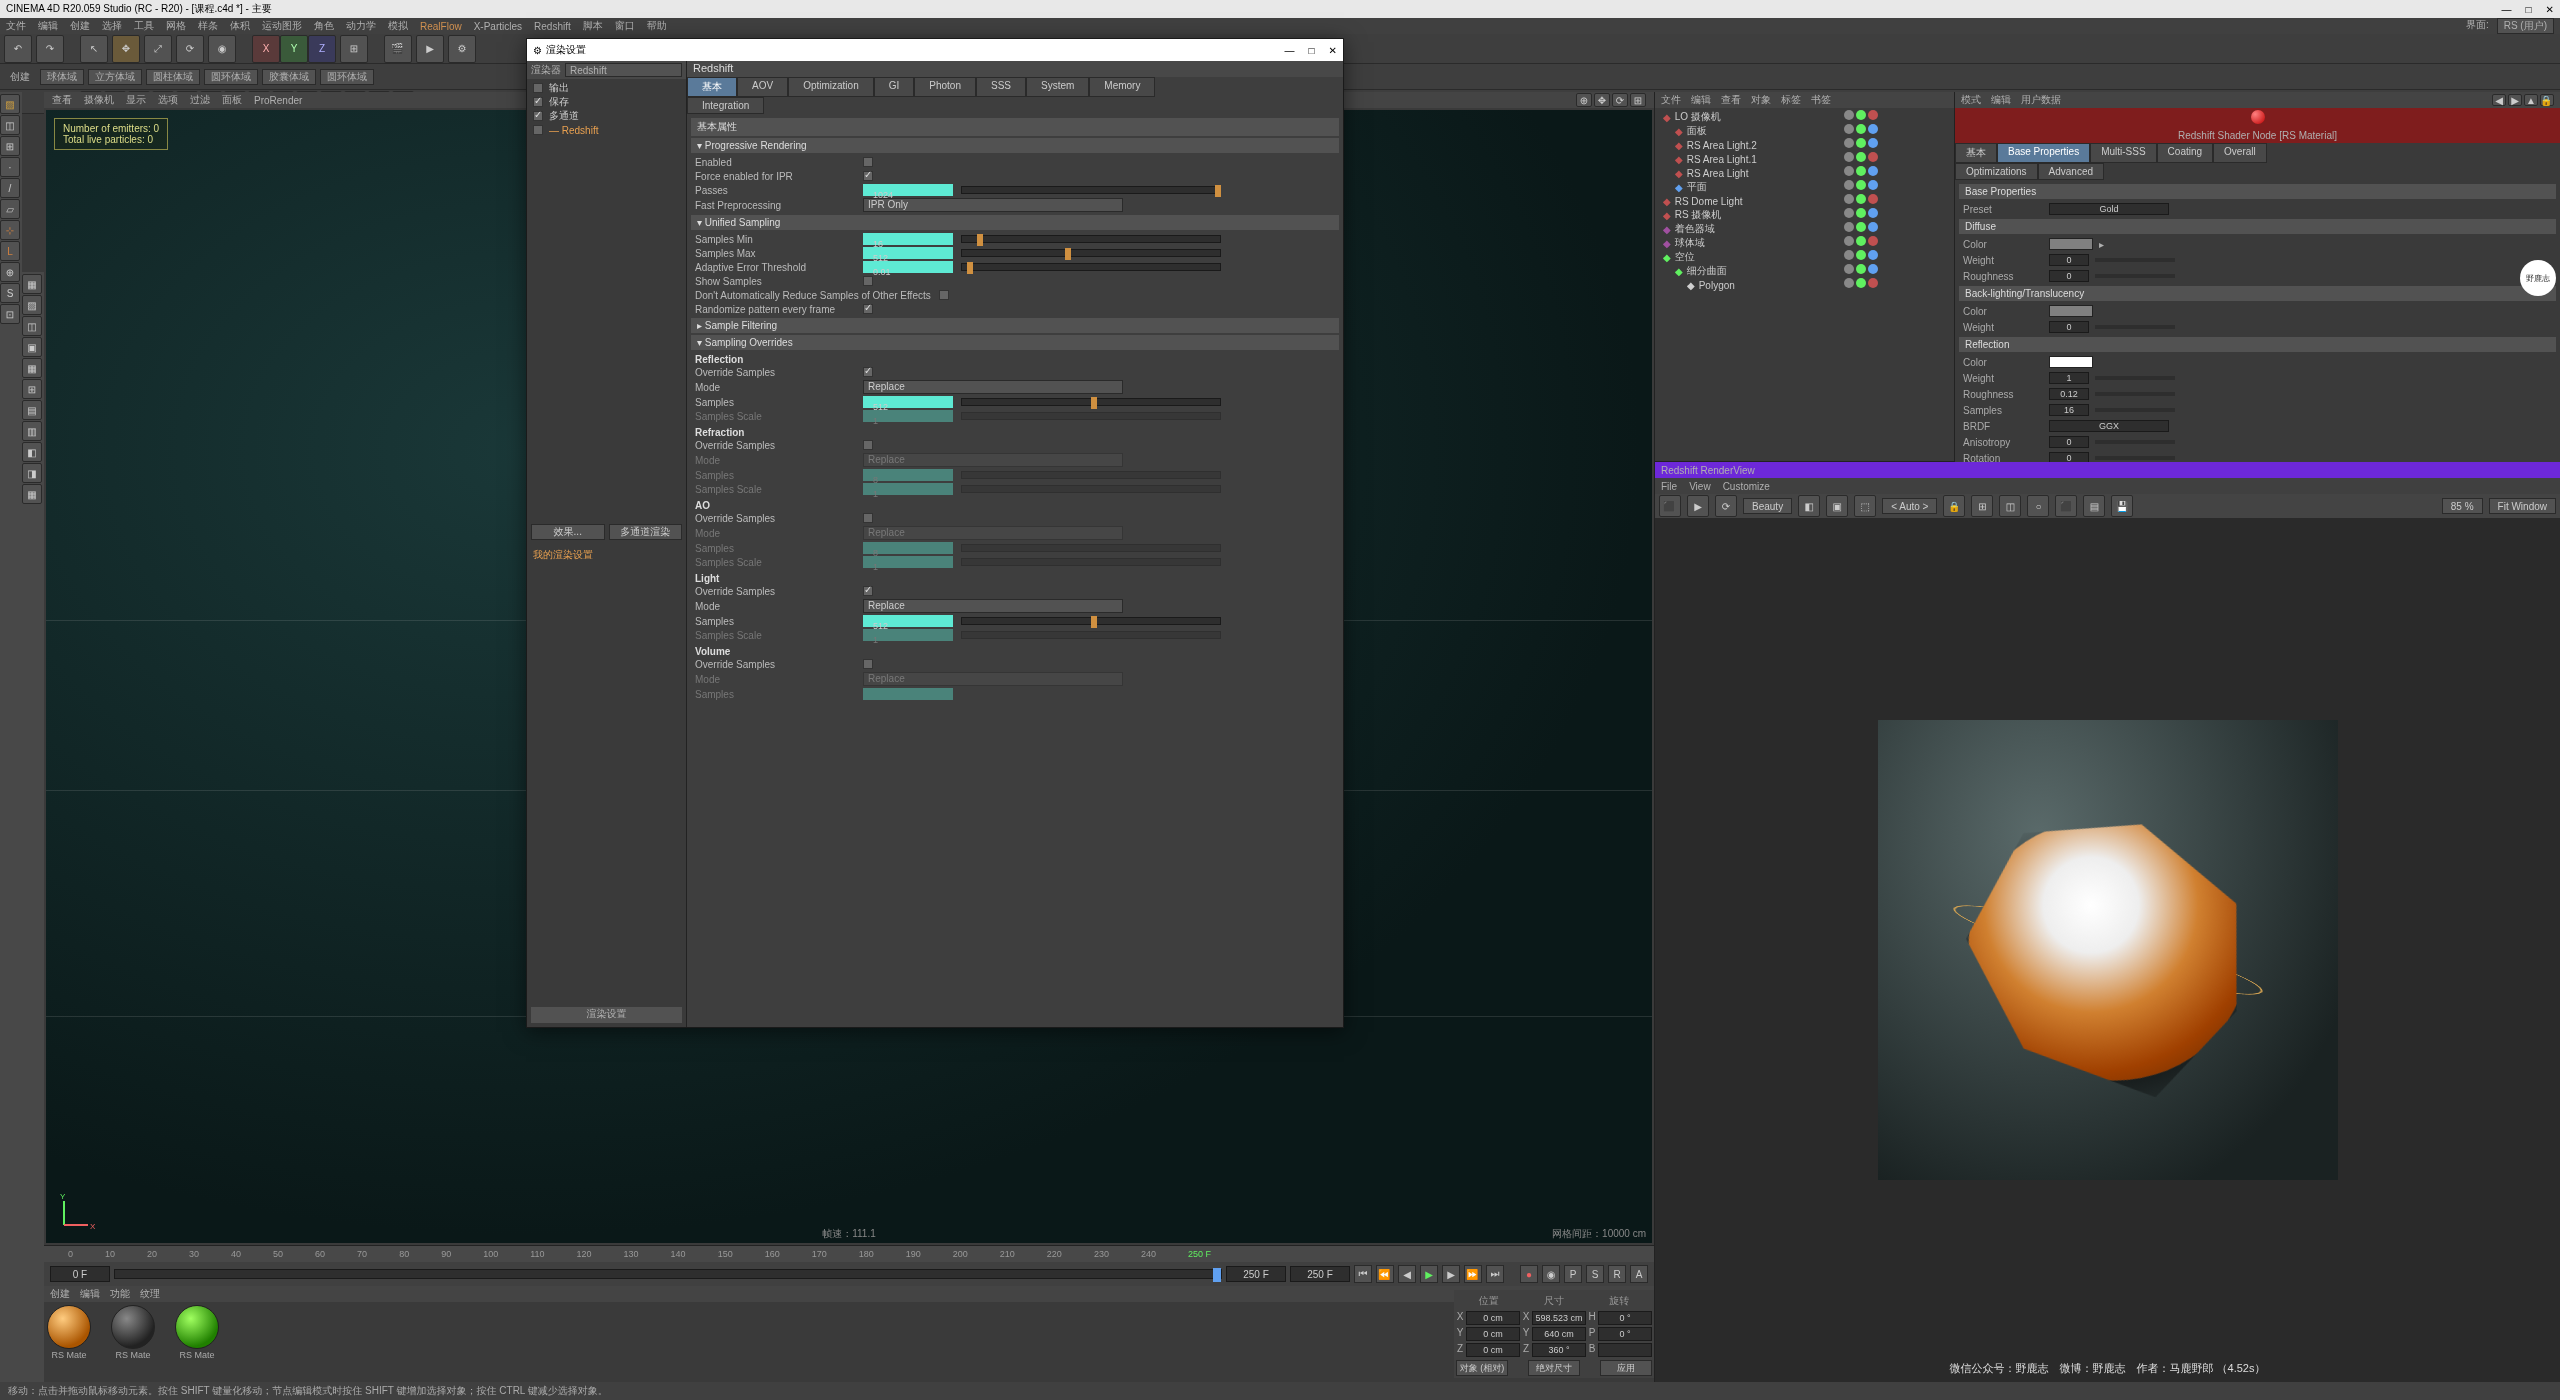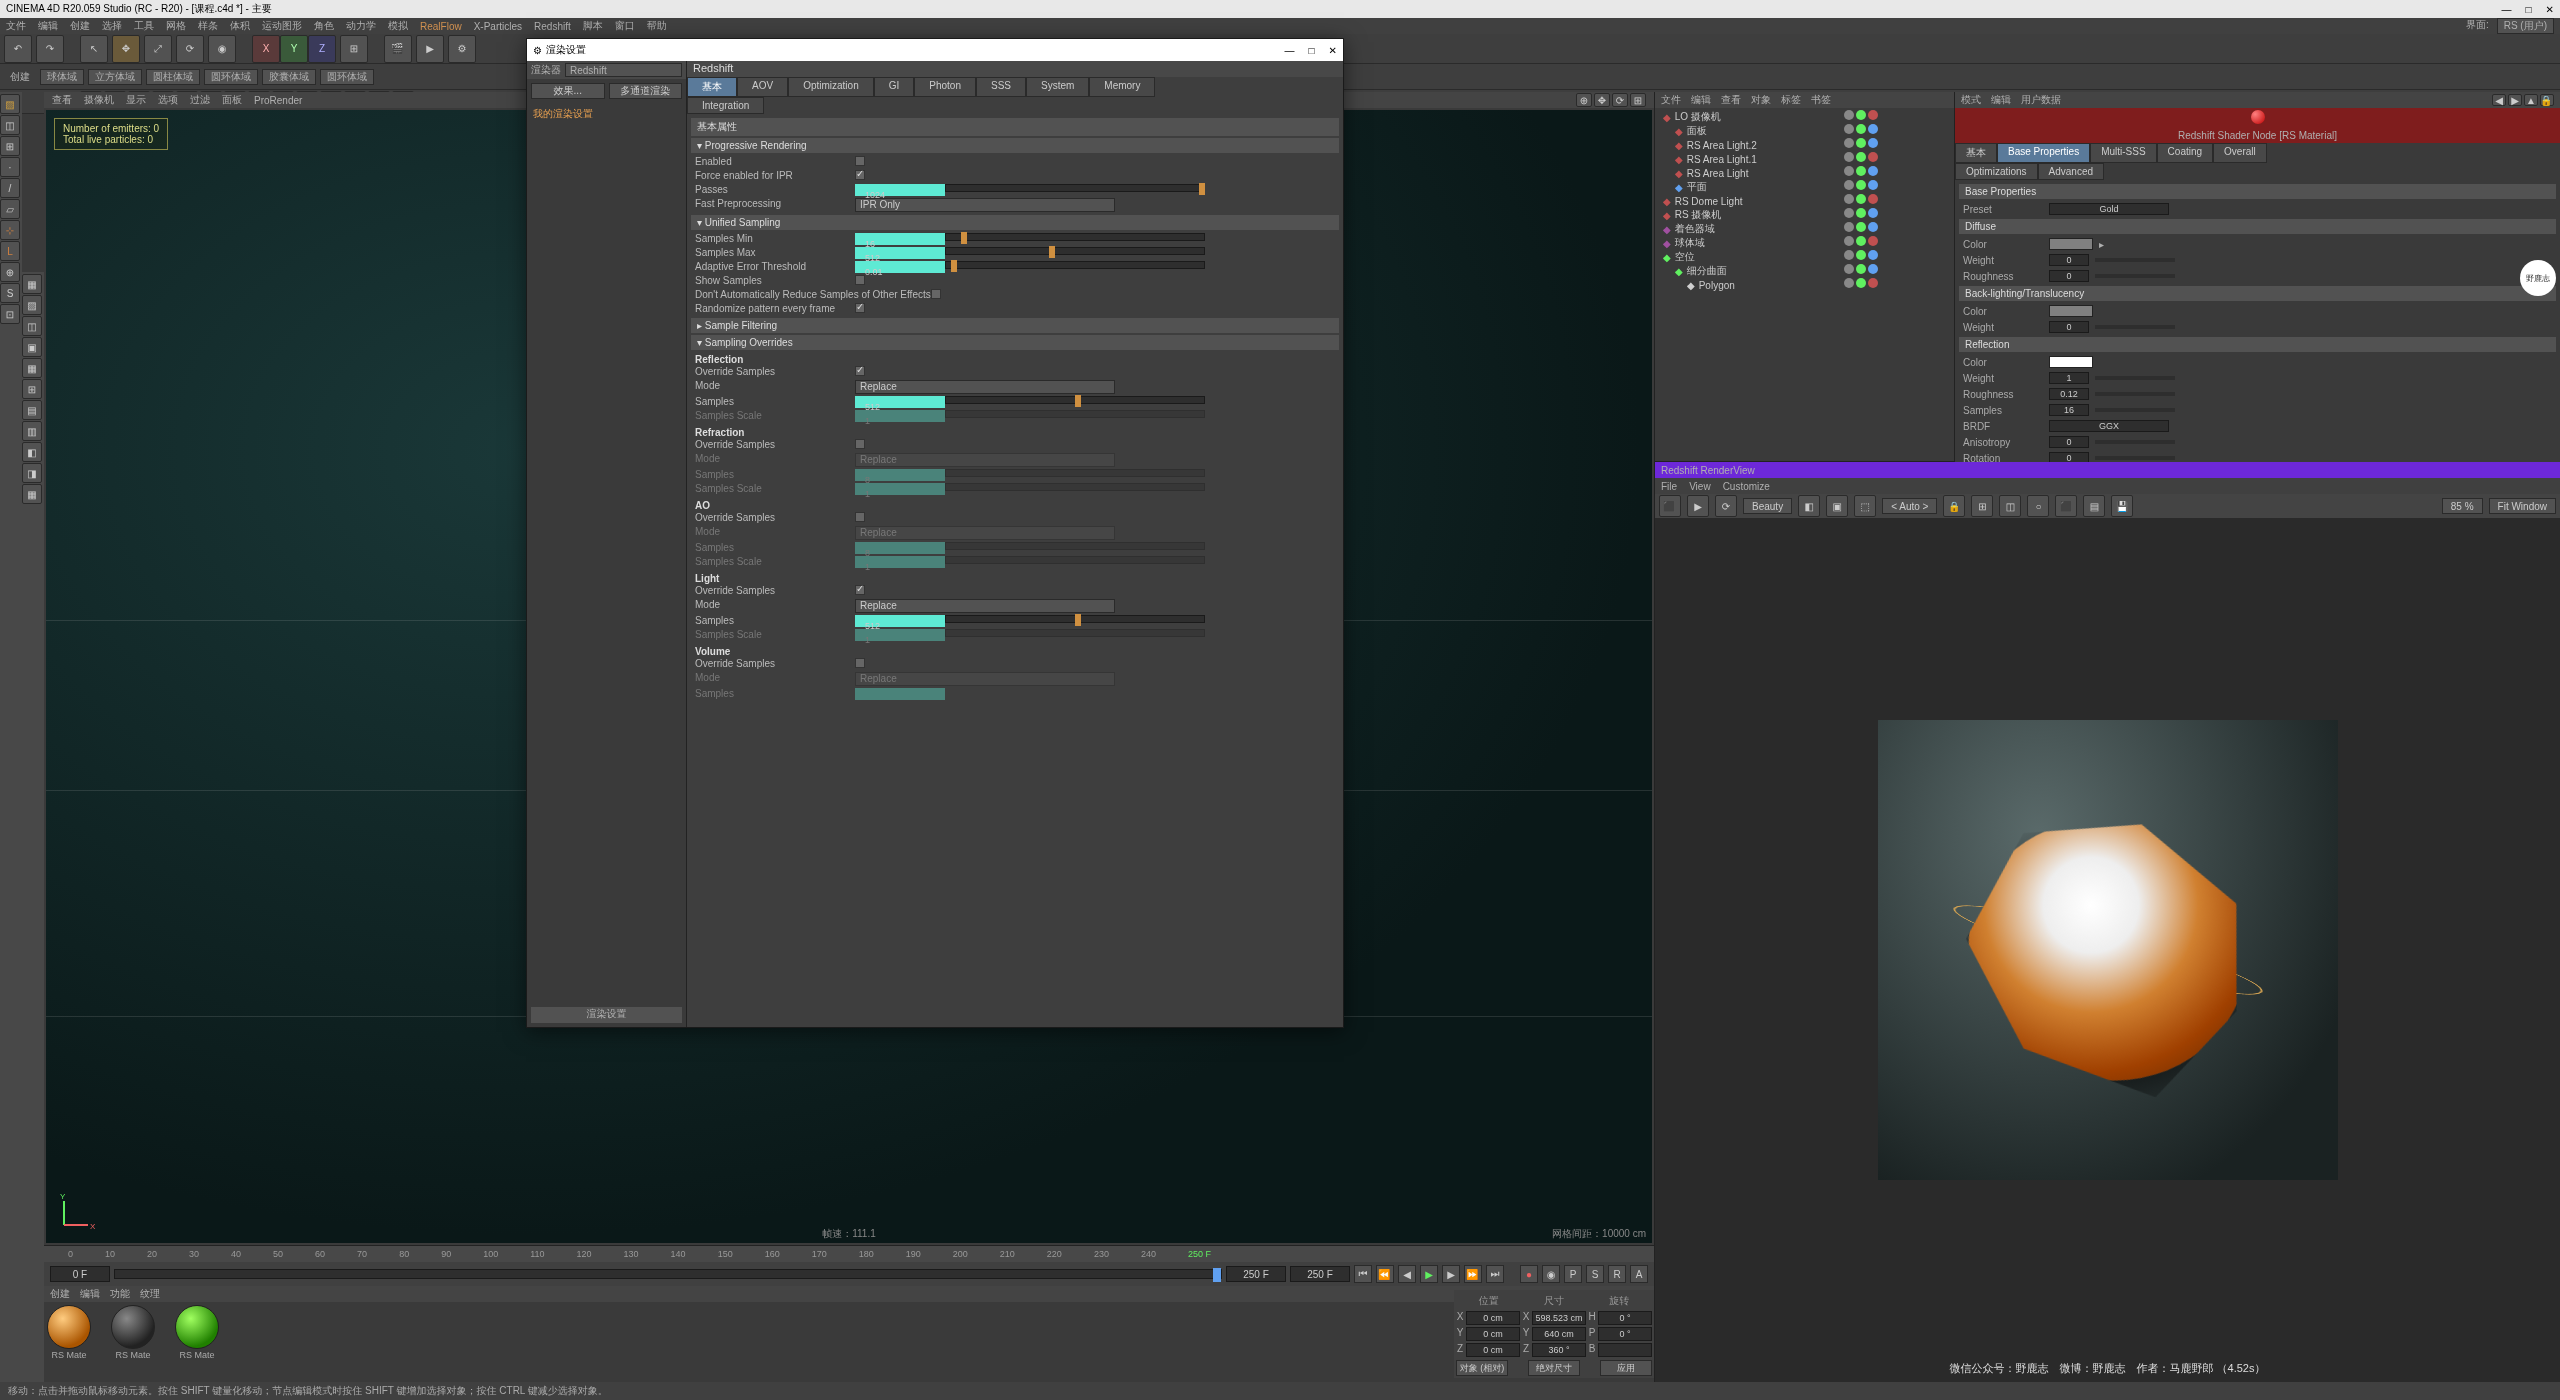--- a/index.html
+++ b/index.html
@@ -690,6 +690,24 @@
         <span style="font-size:10px">渲染器</span>
         <span class="sel">Redshift</span>
       </div>
+      <div class="rs-list" id="rslist">
+          <div class="rs-list-item">
+            <span class="chk "></span>
+            <span>输出</span>
+          </div>
+          <div class="rs-list-item">
+            <span class="chk on"></span>
+            <span>保存</span>
+          </div>
+          <div class="rs-list-item">
+            <span class="chk on"></span>
+            <span>多通道</span>
+          </div>
+          <div class="rs-list-item sel">
+            <span class="chk "></span>
+            <span>— Redshift</span>
+          </div>
+        </div>
       <div class="rs-left-bottom">
         <span class="btn">效果...</span>
         <span class="btn">多通道渲染</span>

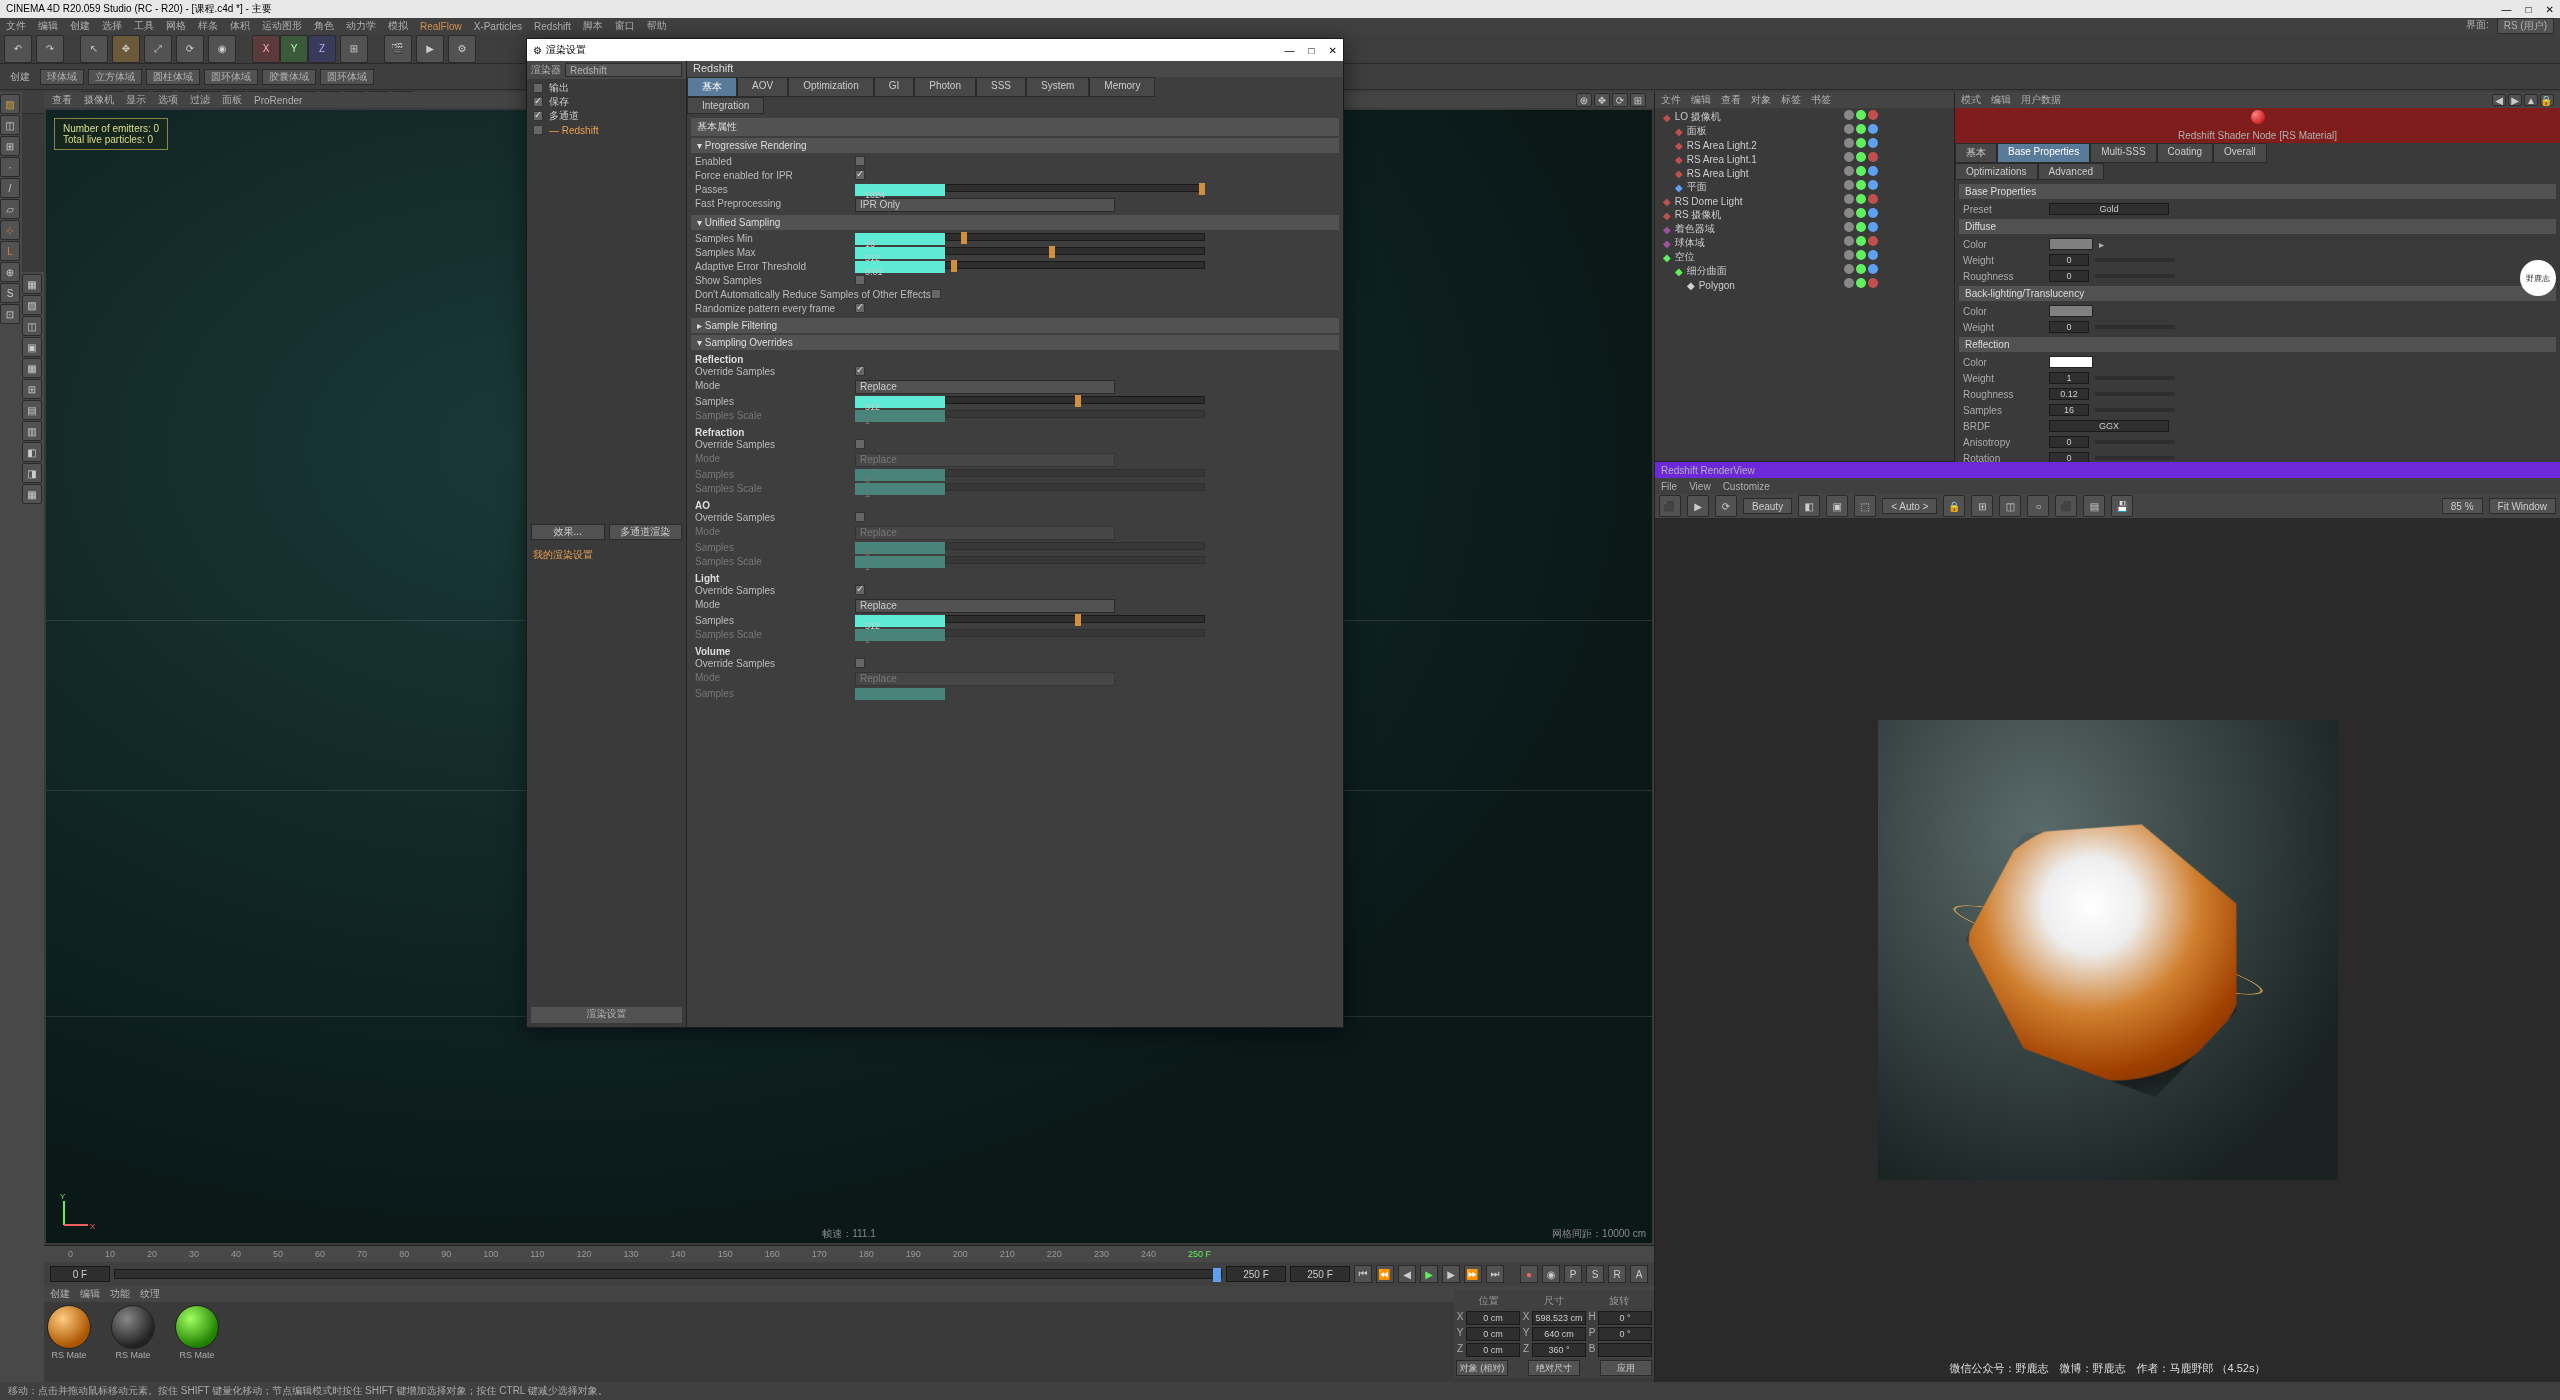--- a/index.html
+++ b/index.html
@@ -104,7 +104,7 @@
 .rs-subtabs { display: flex; }
 .rs-content { flex: 1; overflow: auto; padding: 2px 4px; }
 .rs-group-hdr { background: #525252; padding: 2px 6px; margin: 2px 0; font-size: 10px; color: #ddd; }
-.rs-prop-row { display: flex; gap: 0; padding: 1px 4px; min-height: 14px; }
+.rs-prop-row { display: flex; align-items: center; gap: 8px; padding: 1px 4px; min-height: 14px; }
 .rs-prop-row .rlbl { width: 160px; font-size: 10px; color: #bbb; }
 .rs-prop-row .rlbl.dim { color: #777; }
 .rs-prop-row .chk { width: 10px; height: 10px; background: #666; border: 1px solid #333; position: relative; }

